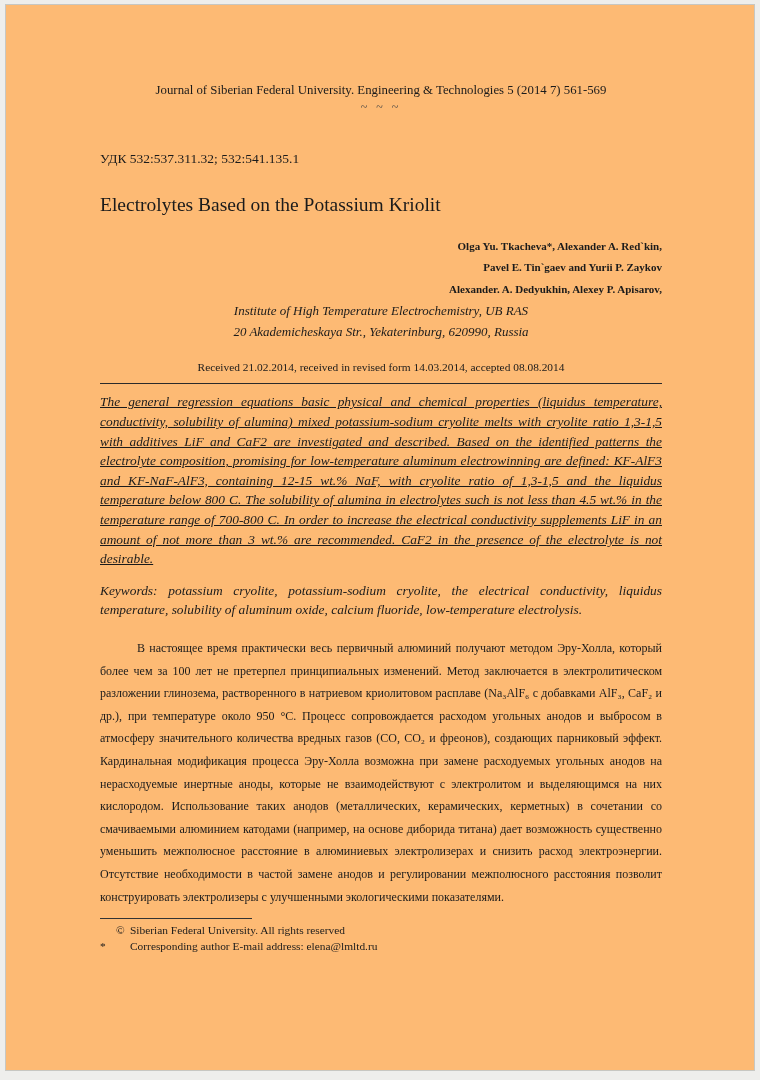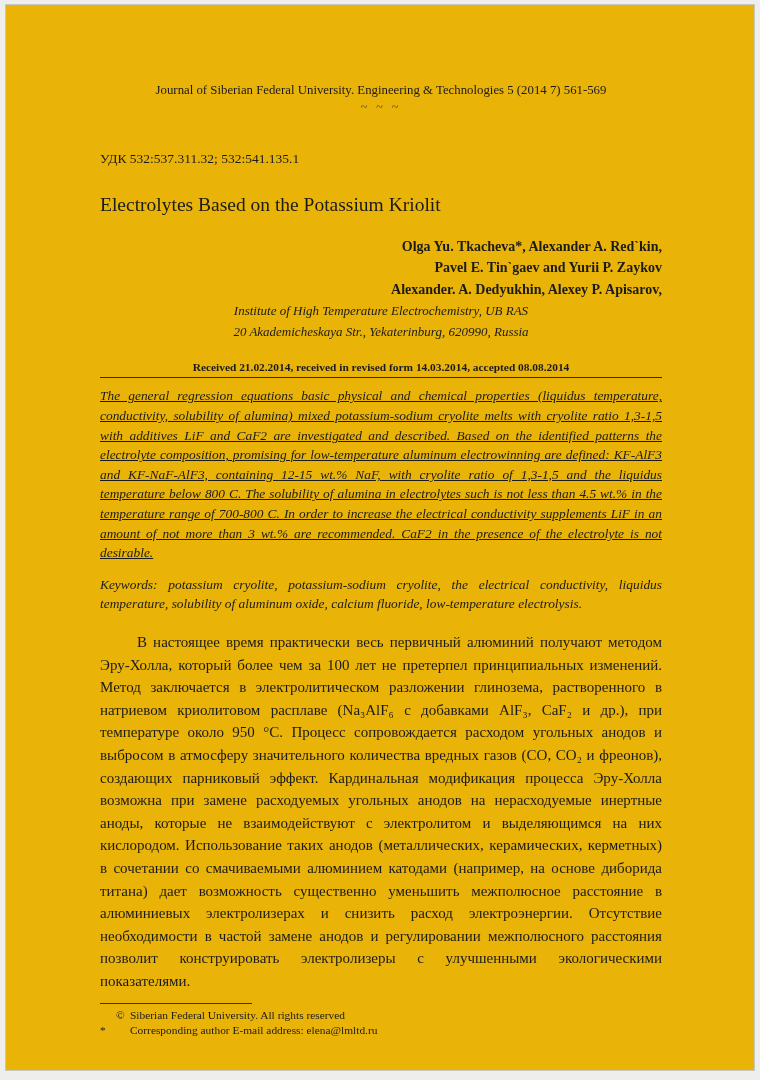--- a/index.html
+++ b/index.html
@@ -14,7 +14,7 @@
   .page {
     position: absolute;
     top: 4px; left: 5px; right: 5px; bottom: 9px;
-    background: #eab308;
+    background: #fdba74;
     border: 1px solid #c7c7c2;
     overflow: hidden;
   }

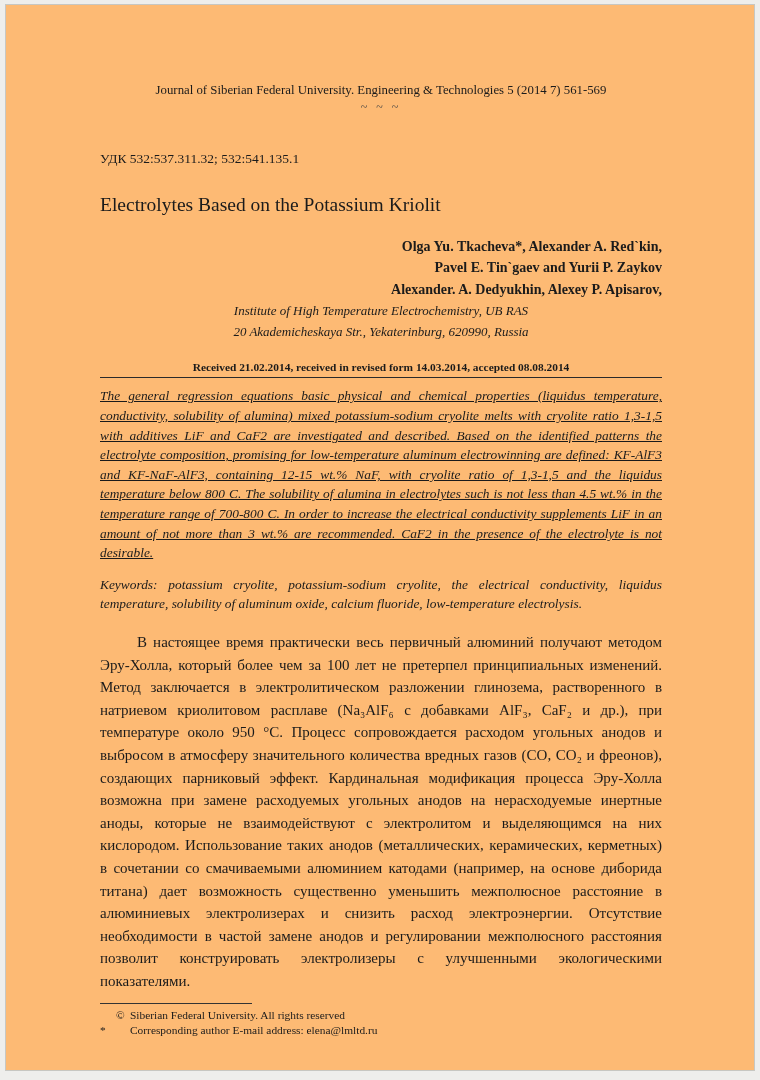--- a/index.html
+++ b/index.html
@@ -51,7 +51,7 @@
     margin-top: 14px;
     text-align: right;
     font-weight: bold;
-    font-size: 14px;
+    font-size: 11px;
     line-height: 21.3px;
   }
   .affiliation {

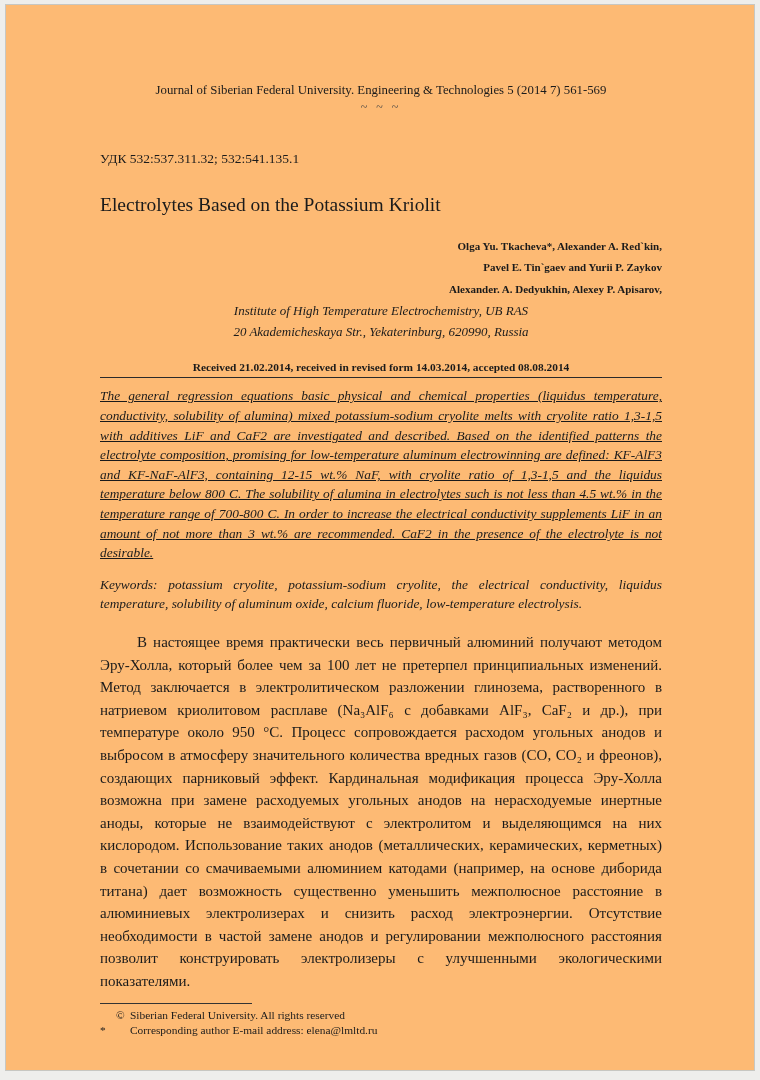--- a/index.html
+++ b/index.html
@@ -65,8 +65,7 @@
     text-align: center;
     font-size: 11.4px;
     line-height: 15px;
-    padding-bottom: 2px;
-    font-weight: bold;
+    padding-bottom: 8px;
   }
   .rule {
     border-top: 1px solid #2a2a2a;

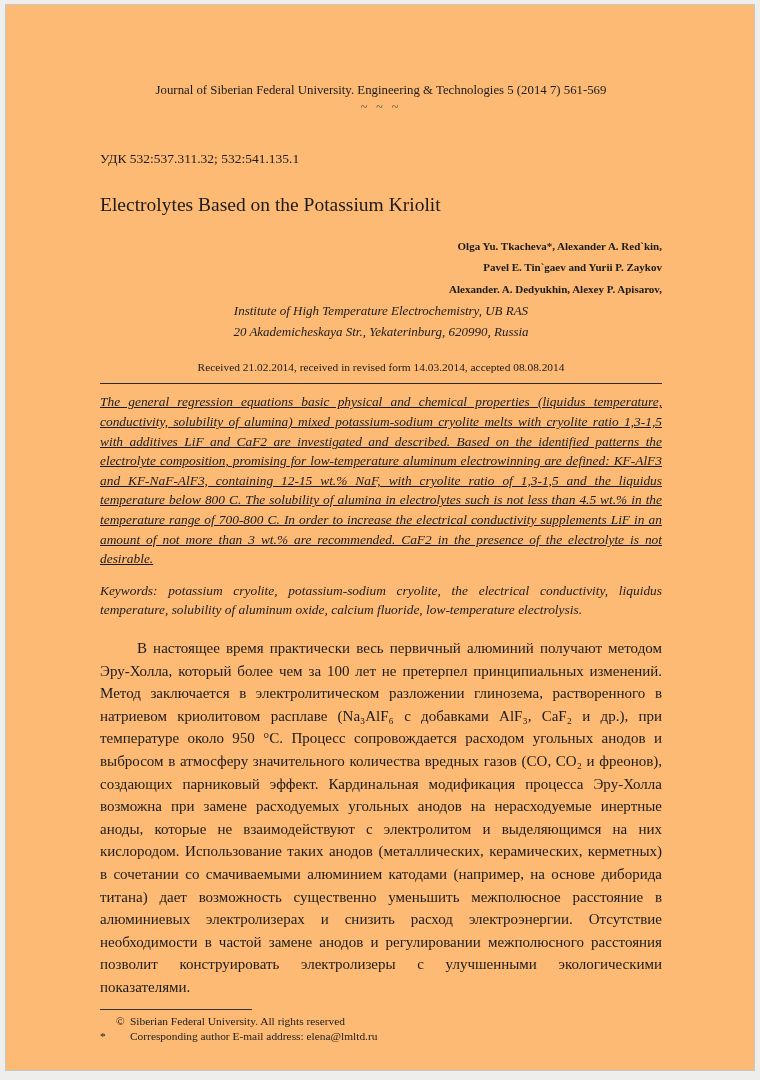--- a/index.html
+++ b/index.html
@@ -88,7 +88,7 @@
   }
   .body-text {
     margin-top: 17px;
-    font-size: 15px;
+    font-size: 12px;
     line-height: 22.6px;
     text-align: justify;
     text-indent: 37px;

